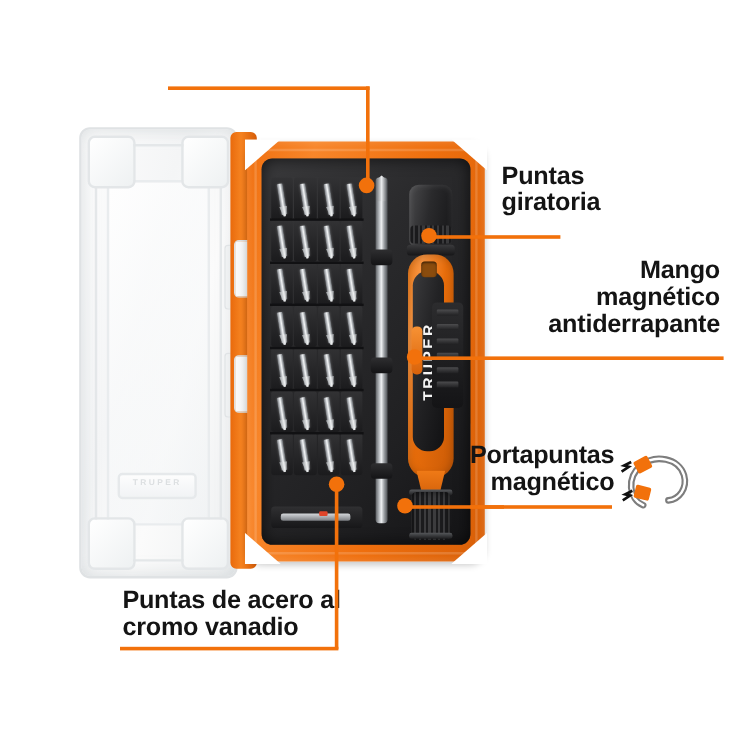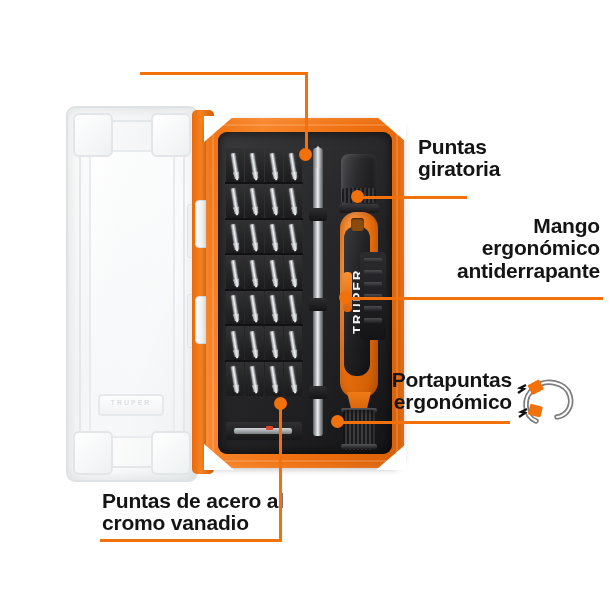--- a/index.html
+++ b/index.html
@@ -355,7 +355,7 @@
   <div class="dot" id="dot-cab"></div>
 
   <div class="callout c-man">Mango
-ergonómico
+magnético
 antiderrapante</div>
   <div class="rule hr" id="ln-man-h"></div>
   <div class="dot" id="dot-man"></div>

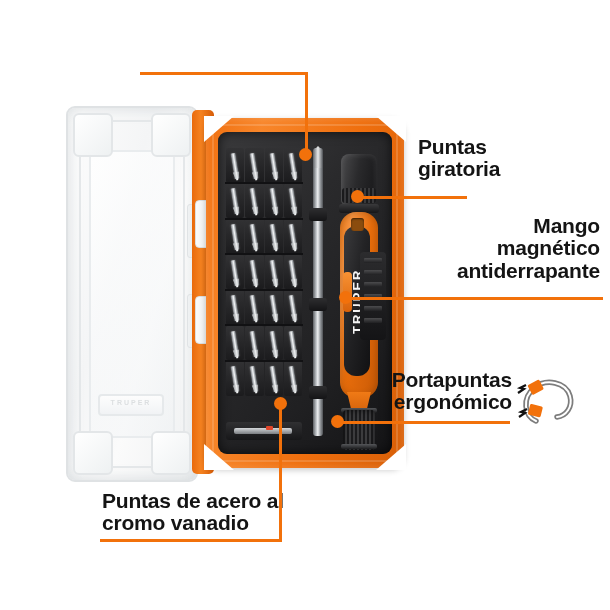--- a/index.html
+++ b/index.html
@@ -361,7 +361,7 @@
   <div class="dot" id="dot-man"></div>
 
   <div class="callout c-por">Portapuntas
-ergonómico</div>
+magnético</div>
   <div class="rule hr" id="ln-por-h"></div>
   <div class="rule hr" id="ln-por-u"></div>
   <div class="dot" id="dot-por"></div>

